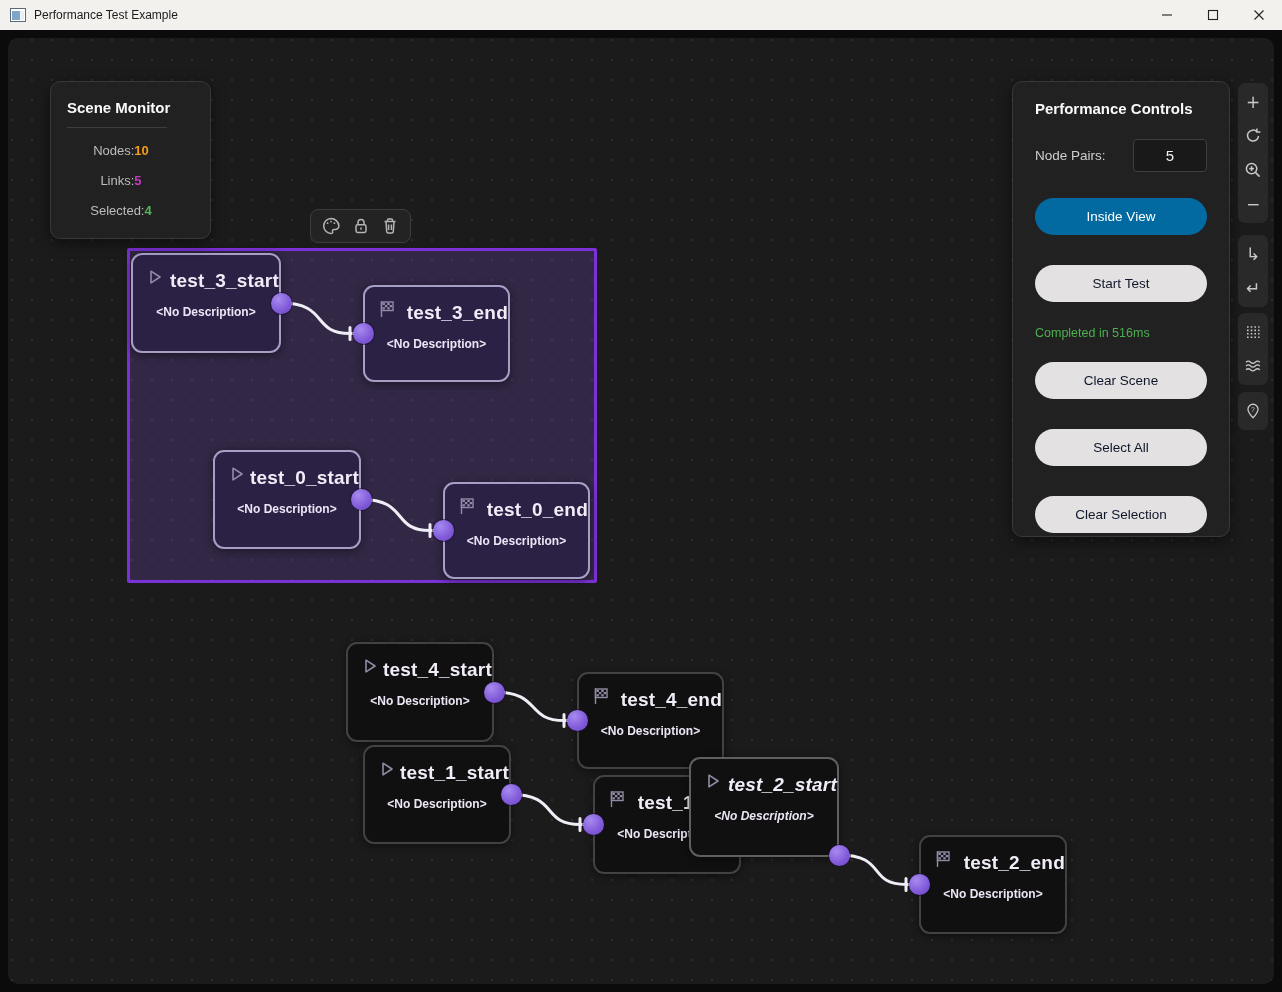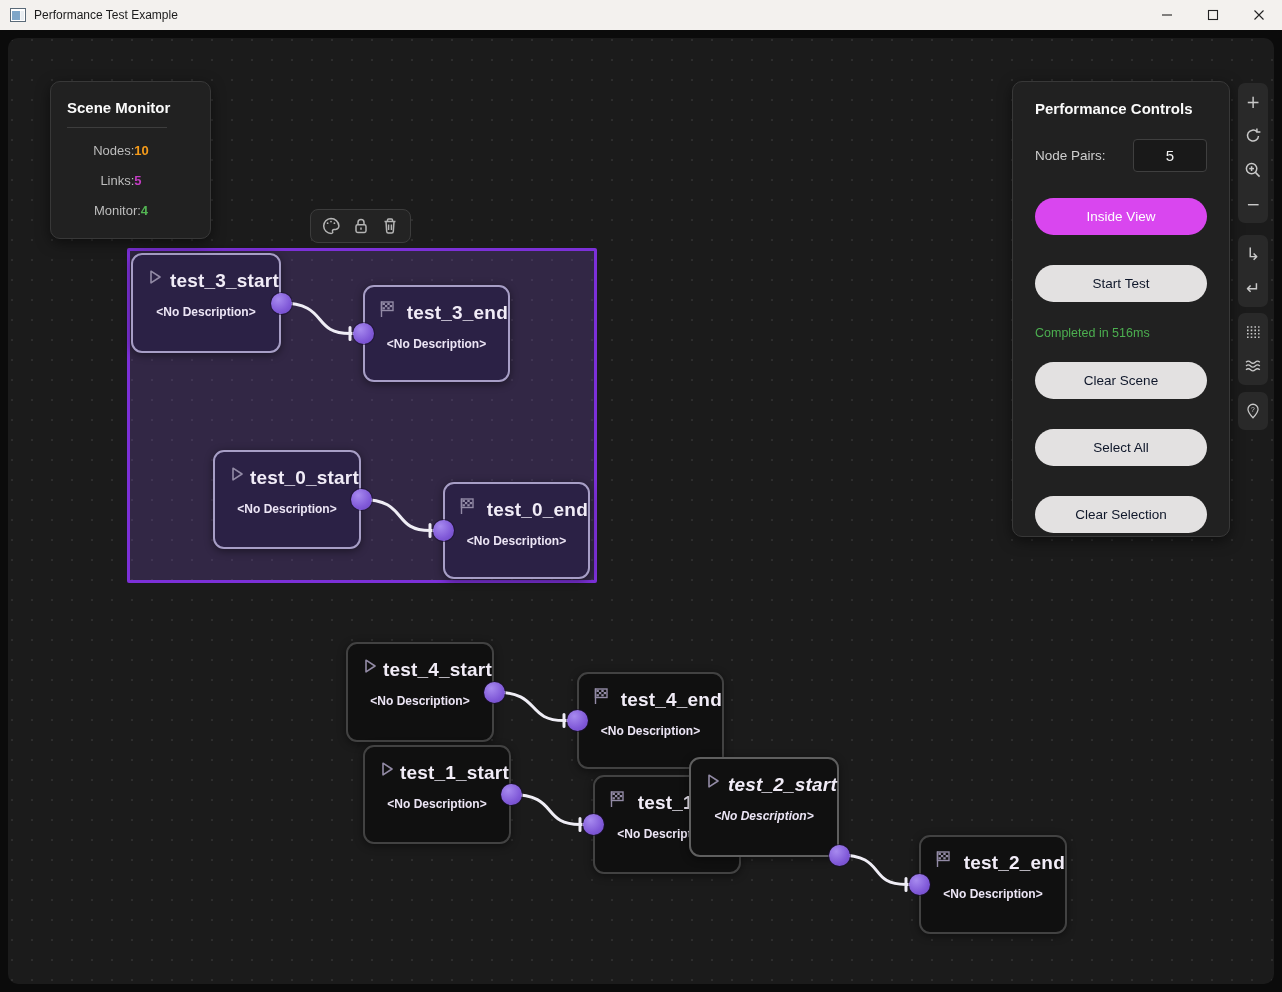--- a/index.html
+++ b/index.html
@@ -315,7 +315,7 @@
       <span class="sm-val v-magenta">5</span>
     </div>
     <div class="sm-row">
-      <span>Monitor:</span>
+      <span>Selected:</span>
       <span class="sm-val v-green">4</span>
     </div>
   </div>

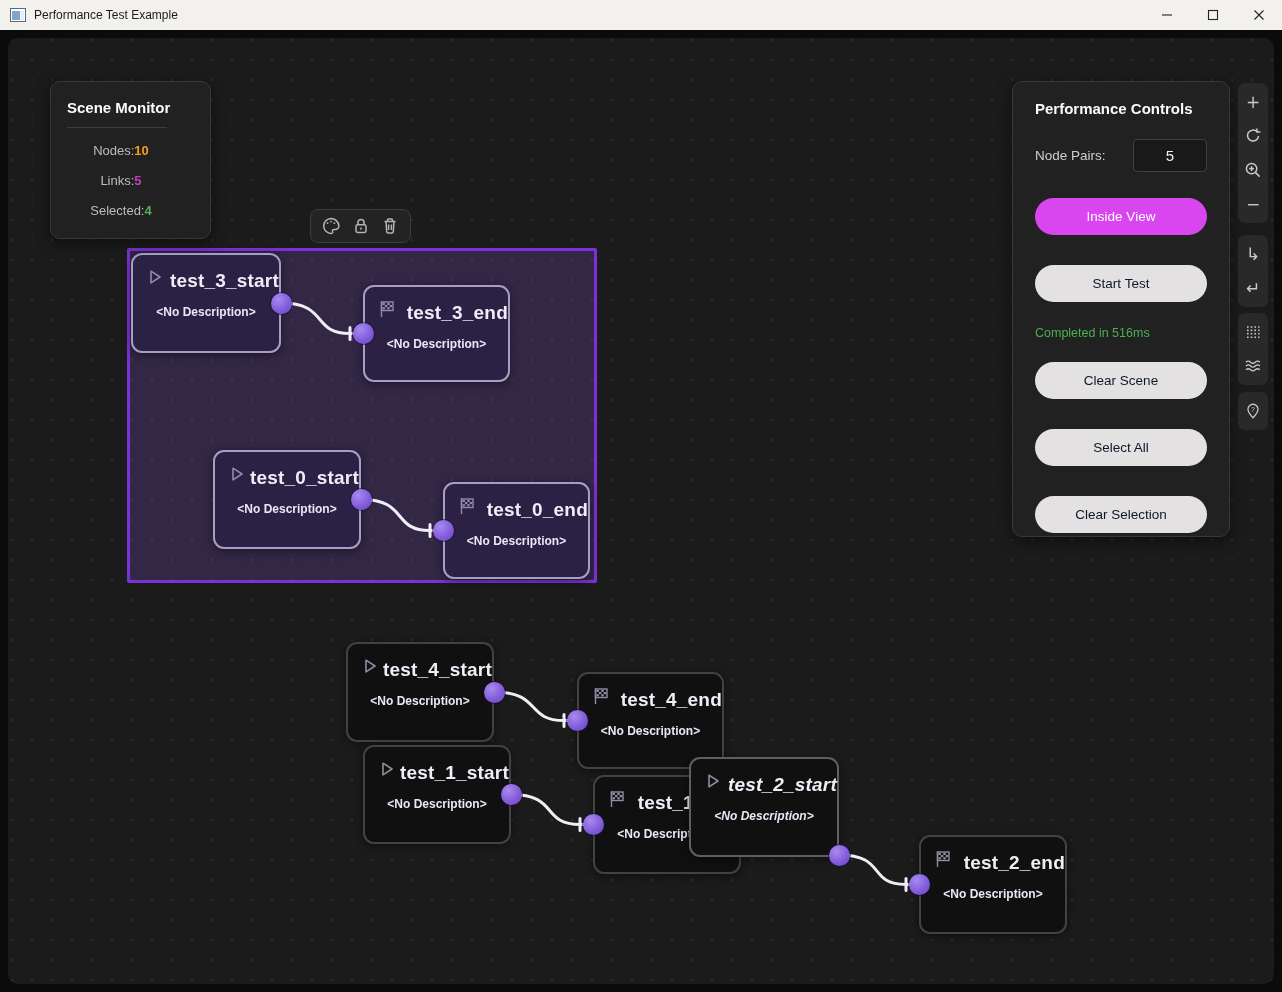--- a/index.html
+++ b/index.html
@@ -61,7 +61,7 @@
               font-family:"Liberation Sans", sans-serif; }
   .pill { display:block; width:100%; height:37px; border:none; border-radius:19px;
           font-size:13.5px; font-family:"Liberation Sans", sans-serif; cursor:pointer; }
-  .btn-pink  { margin-top:26px; background:#d946ef; color:#ffffff; }
+  .btn-pink  { margin-top:26px; background:#0369a1; color:#ffffff; }
   .btn-light { background:#e3e1e1; color:#0f172a; }
   .mt30 { margin-top:30px; } .mt22 { margin-top:22px; }
   .status-text { margin-top:24px; font-size:12.5px; color:#4caf50; }

